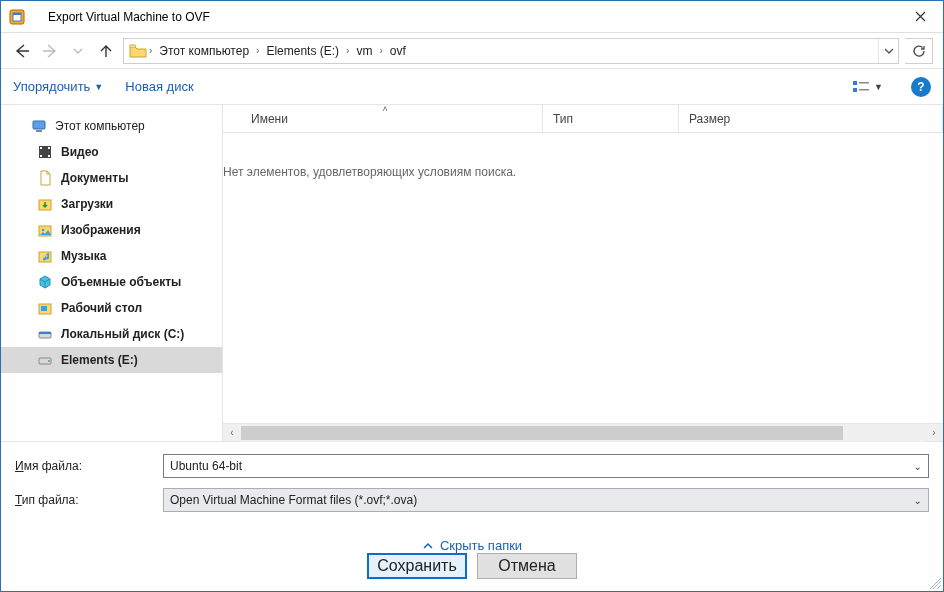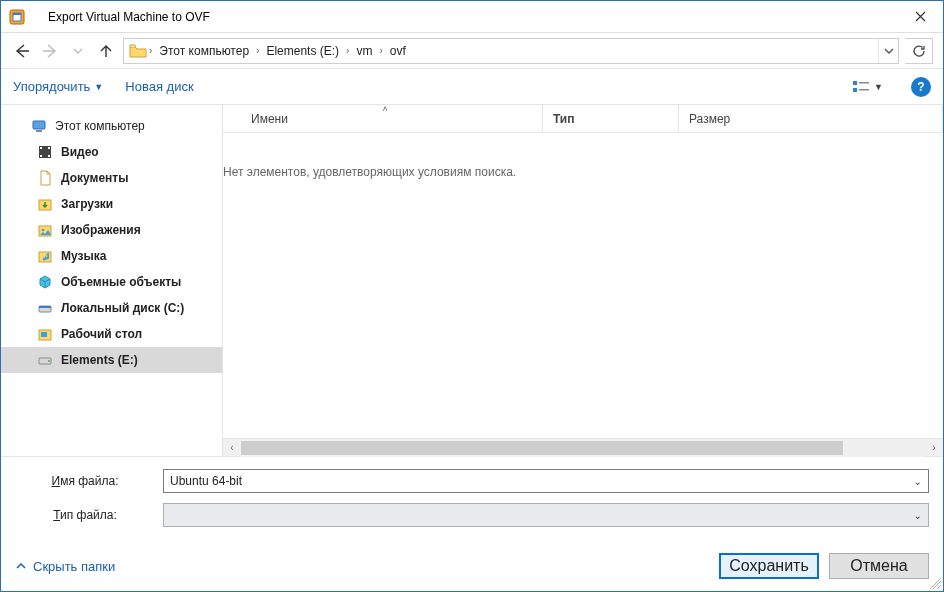--- a/index.html
+++ b/index.html
@@ -43,7 +43,7 @@
   .col-name{ width:320px; position:relative; padding-left:28px;}
   .sort-caret{ position:absolute; left:50%; top:-1px; font-size:9px; color:#666;}
   .col-date{ width:140px;}
-  .col-type{ width:136px;font-weight:bold;}
+  .col-type{ width:136px;}
   .col-size{ flex:1; text-align:left;}
   .listbody{ flex:1; position:relative; overflow:hidden;}
   .empty-text{ color:#666; font-size:12px; padding-top:32px;}

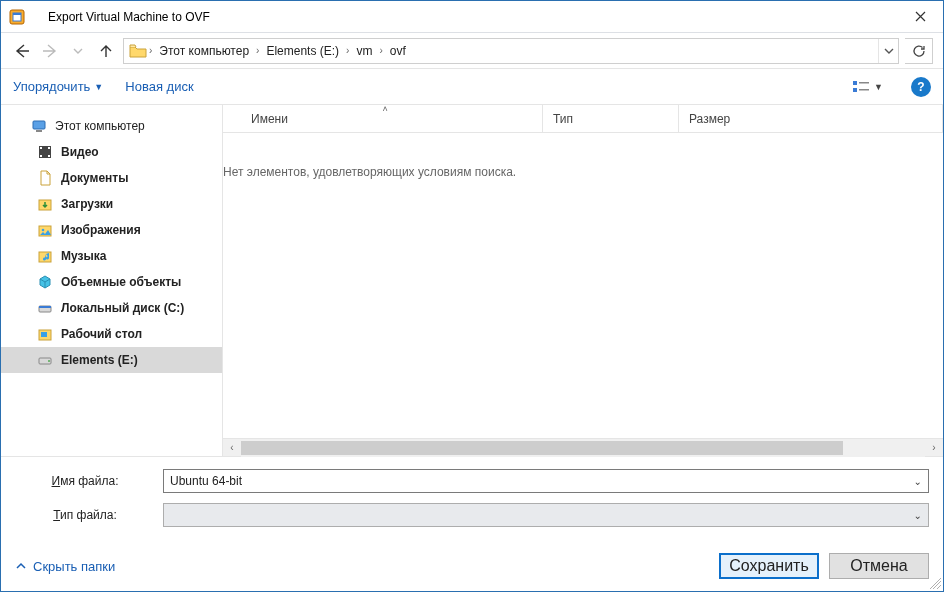--- a/index.html
+++ b/index.html
@@ -219,17 +219,17 @@
       </div>
       <div class="tree-item level1">
         <svg class="tree-icon" viewBox="0 0 16 16">
+            <rect x="2" y="4" width="12" height="10" fill="#ffd86b" stroke="#caa23a"></rect>
+            <rect x="4" y="6" width="6" height="5" fill="#3aa0e6"></rect>
+          </svg>
+        <span>Рабочий стол</span>
+      </div>
+      <div class="tree-item level1">
+        <svg class="tree-icon" viewBox="0 0 16 16">
             <rect x="2" y="6" width="12" height="6" rx="1" fill="#d9d9d9" stroke="#888"></rect>
             <rect x="2" y="6" width="12" height="2" fill="#3a7bd5"></rect>
           </svg>
         <span>Локальный диск (C:)</span>
-      </div>
-      <div class="tree-item level1">
-        <svg class="tree-icon" viewBox="0 0 16 16">
-            <rect x="2" y="4" width="12" height="10" fill="#ffd86b" stroke="#caa23a"></rect>
-            <rect x="4" y="6" width="6" height="5" fill="#3aa0e6"></rect>
-          </svg>
-        <span>Рабочий стол</span>
       </div>
       <div class="tree-item level1 selected">
         <svg class="tree-icon" viewBox="0 0 16 16">

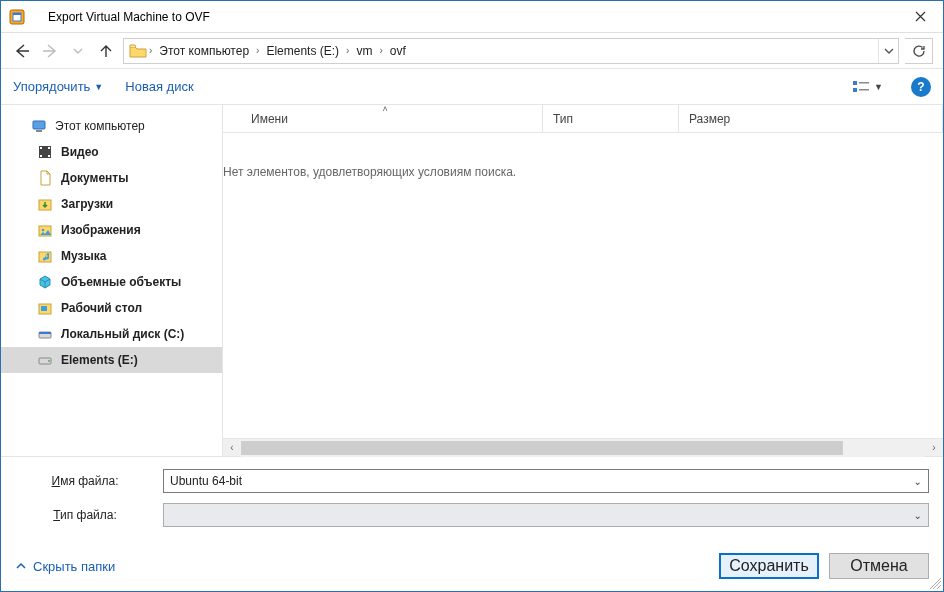--- a/index.html
+++ b/index.html
@@ -54,7 +54,7 @@
   
   .bottom{ border-top:1px solid #e5e5e5; padding:12px 14px; display:flex; flex-direction:column; gap:10px;}
   .form-row{ display:flex; align-items:center; gap:8px;}
-  .form-label{ width:140px; text-align:center; font-size:12px;}
+  .form-label{ width:140px; text-align:left; font-size:12px;}
   .underline{ text-decoration:underline;}
   .combo{ flex:1; height:24px; border:1px solid #7a7a7a; background:#fff; display:flex; align-items:center; padding:0 6px; position:relative; font-size:12px;}
   .combo.readonly{ background:#e8eaed; border-color:#adadad;}

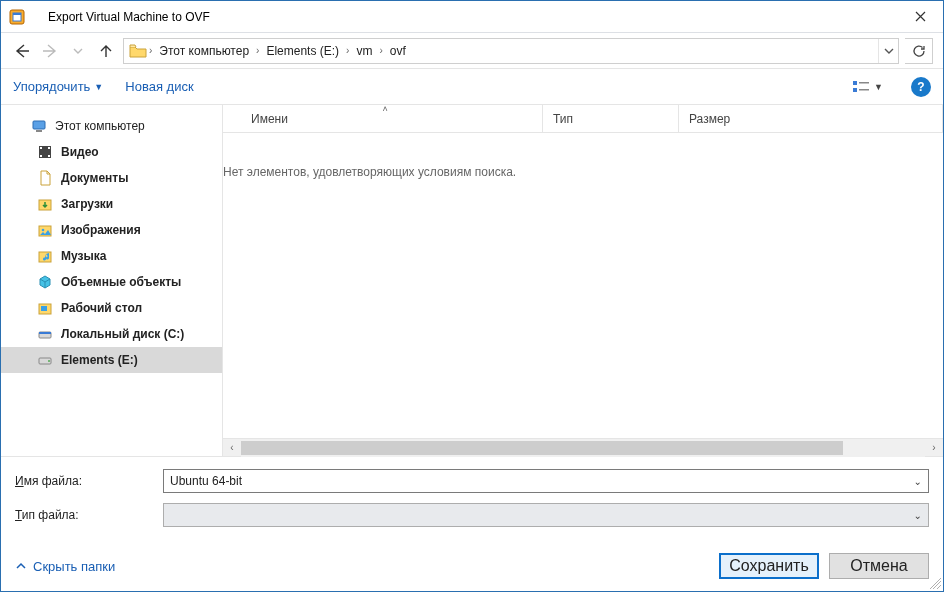--- a/index.html
+++ b/index.html
@@ -277,6 +277,7 @@
     <div class="form-row">
       <div class="form-label"><span class="underline">Т</span><span>ип файла:</span></div>
       <div class="combo readonly">
+        <span>Open Virtual Machine Format files (*.ovf;*.ova)</span>
         <span class="caret">⌄</span>
       </div>
     </div>

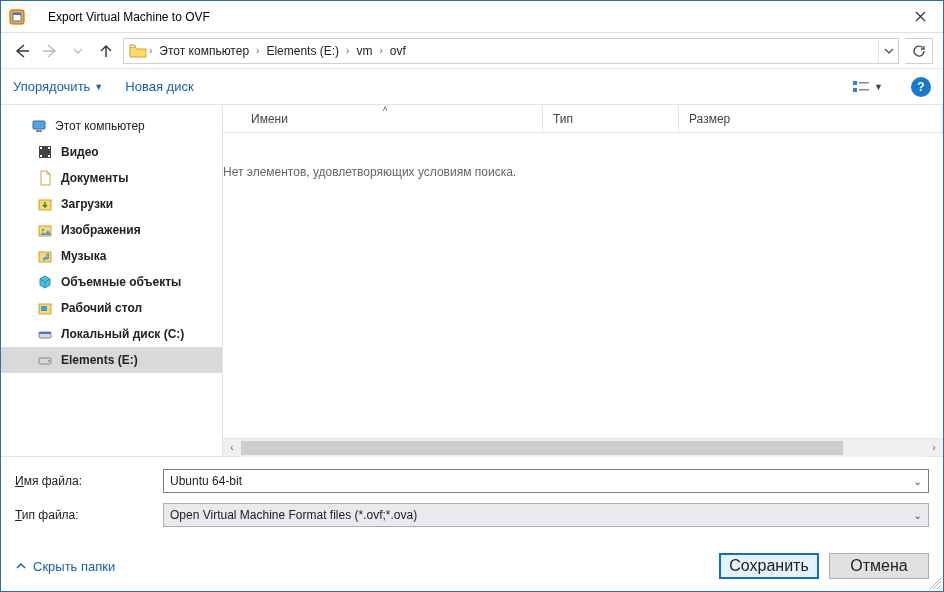--- a/index.html
+++ b/index.html
@@ -59,7 +59,7 @@
   .combo{ flex:1; height:24px; border:1px solid #7a7a7a; background:#fff; display:flex; align-items:center; padding:0 6px; position:relative; font-size:12px;}
   .combo.readonly{ background:#e8eaed; border-color:#adadad;}
   .combo .caret{ margin-left:auto; font-size:10px; color:#444;}
-  .button-row{ display:flex; justify-content:space-between; align-items:center; padding-top:16px;}
+  .button-row{ display:flex; justify-content:space-between; align-items:center; padding-top:16px;flex-direction:column;}
   .hide-link{ display:flex; align-items:center; gap:6px; color:#1a5fb4; font-size:13px;}
   .btns{ display:flex; gap:10px;}
   .btn{ width:100px; height:26px; border:1px solid #adadad; background:#e1e1e1; display:flex; align-items:center; justify-content:center; font-size:16px;}

